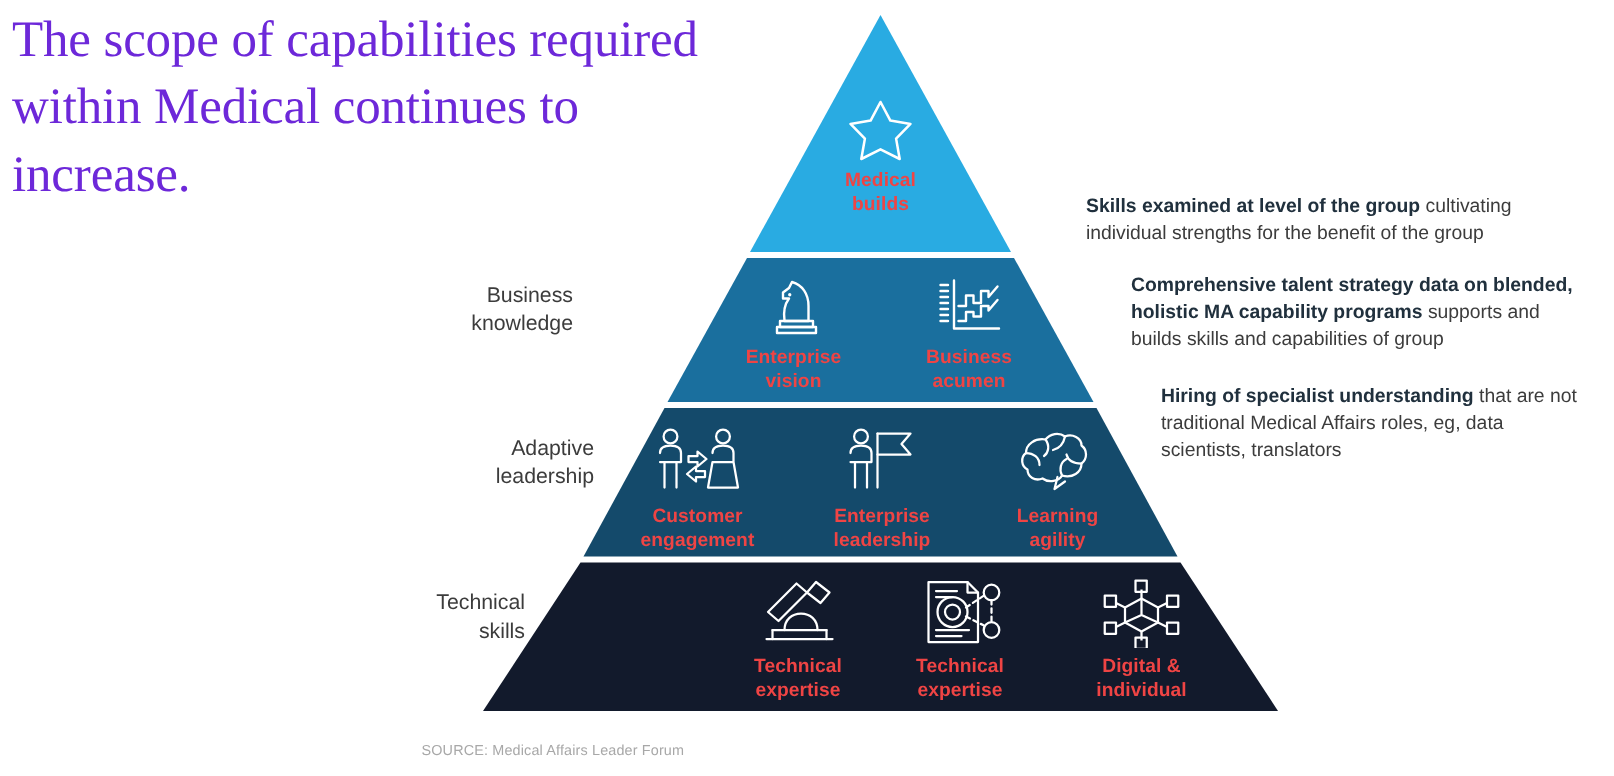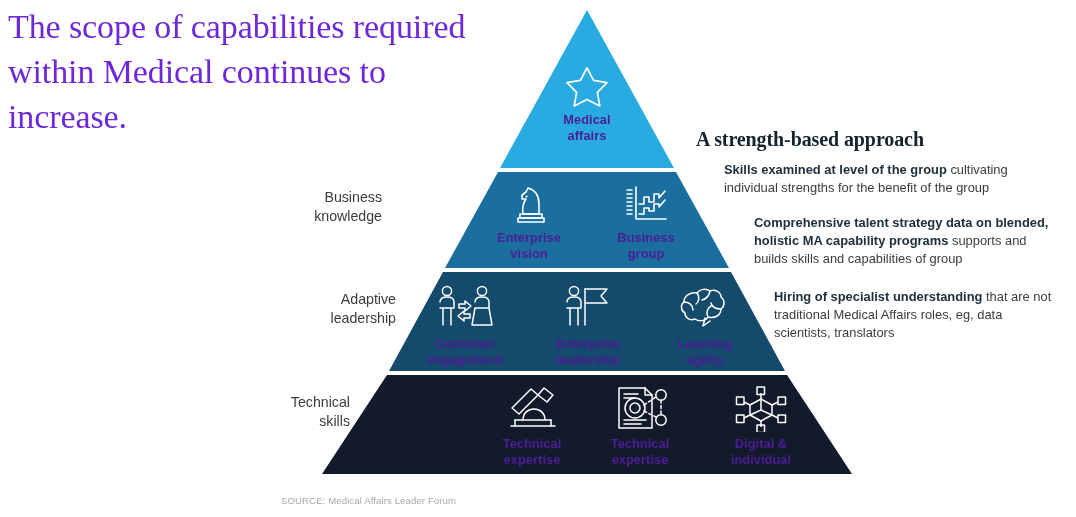--- a/index.html
+++ b/index.html
@@ -46,7 +46,7 @@
   .tier-cell {
     position: absolute;
     text-align: center;
-    color: #4c1d95;
+    color: #ef4444;
     font-size: 12.8px;
     line-height: 1.22;
     font-weight: bold;

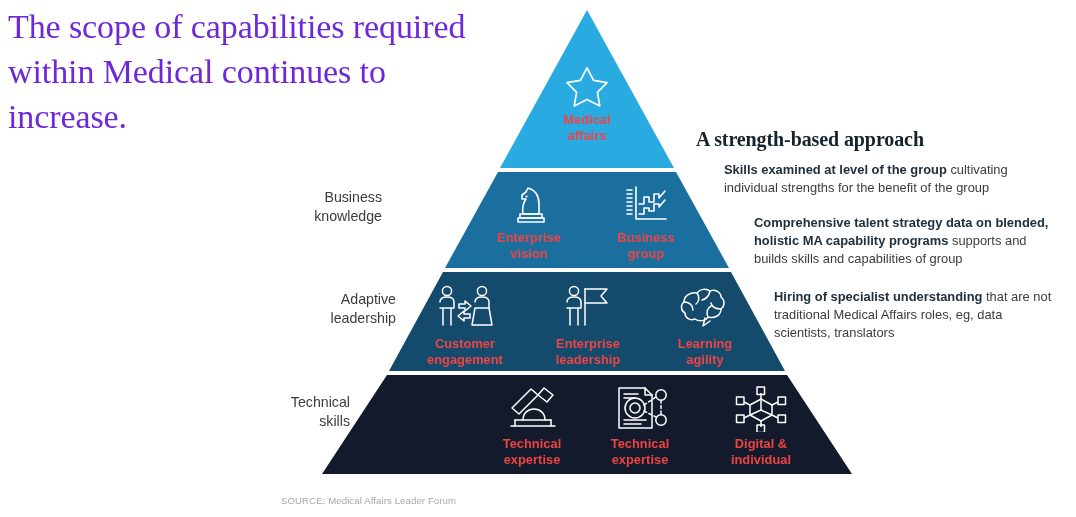--- a/index.html
+++ b/index.html
@@ -147,7 +147,7 @@
       <polygon points="22,4 28.6,16.4 42,18.6 32.4,28.4 34.8,42 22,35.6 9.2,42 11.6,28.4 2,18.6 15.4,16.4" fill="none" stroke="#ffffff" stroke-width="1.7" stroke-linejoin="round"></polygon>
     </svg>
     <span class="cell-label">Medical</span>
-    <span class="cell-label">affairs</span>
+    <span class="cell-label">builds</span>
   </div>
 
   <div class="tier-cell" style="left:473px; top:184px; width:112px;">

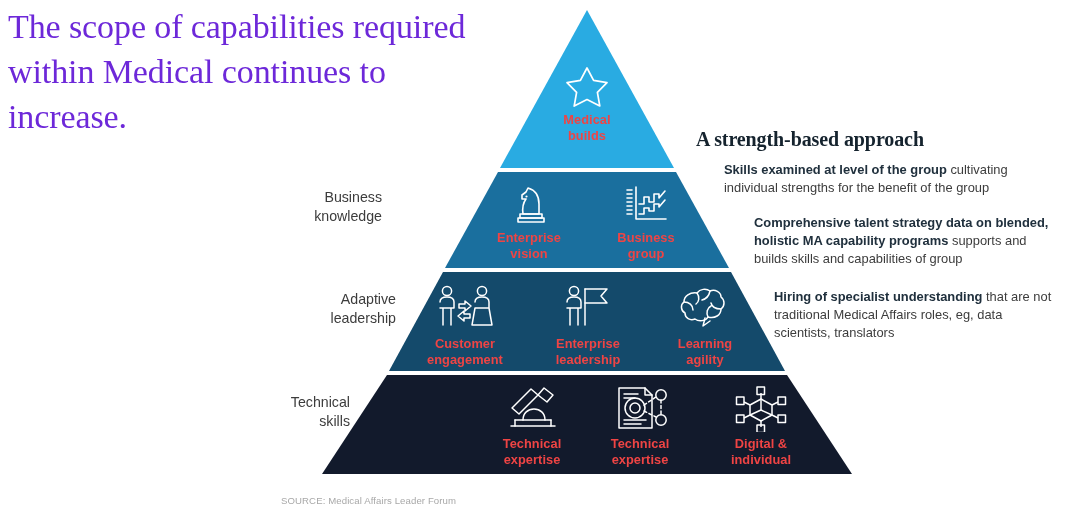--- a/index.html
+++ b/index.html
@@ -272,7 +272,6 @@
 </div>
 
 <div id="right-col">
-  <div id="right-title">A strength-based approach</div>
 
   <div class="callout" id="callout-1">
     <b>Skills examined at level of the group</b><span> cultivating individual strengths for the benefit of the group</span>

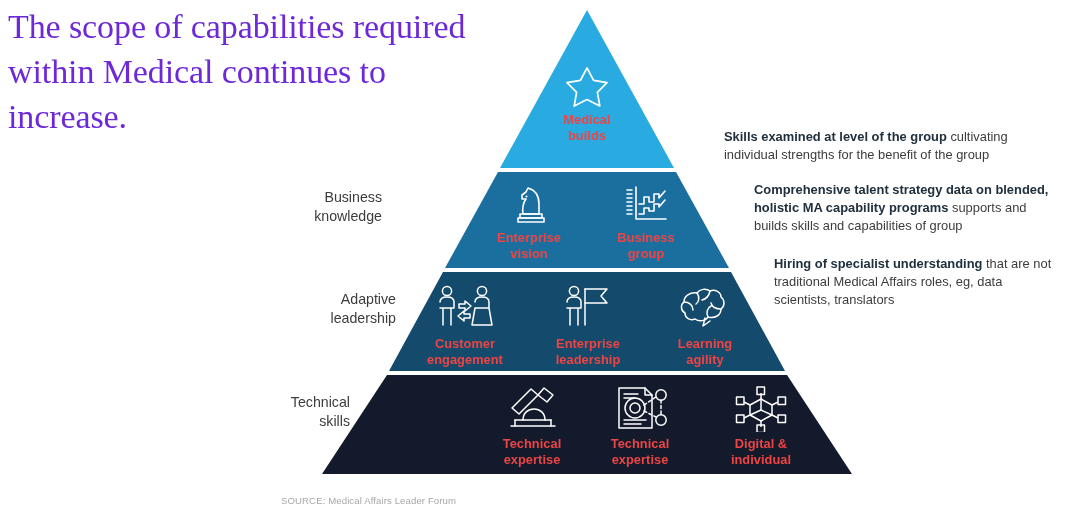--- a/index.html
+++ b/index.html
@@ -173,7 +173,7 @@
       </g>
     </svg>
     <span class="cell-label">Business</span>
-    <span class="cell-label">group</span>
+    <span class="cell-label">acumen</span>
   </div>
 
   <div class="tier-cell" style="left:408px; top:284px; width:114px;">

